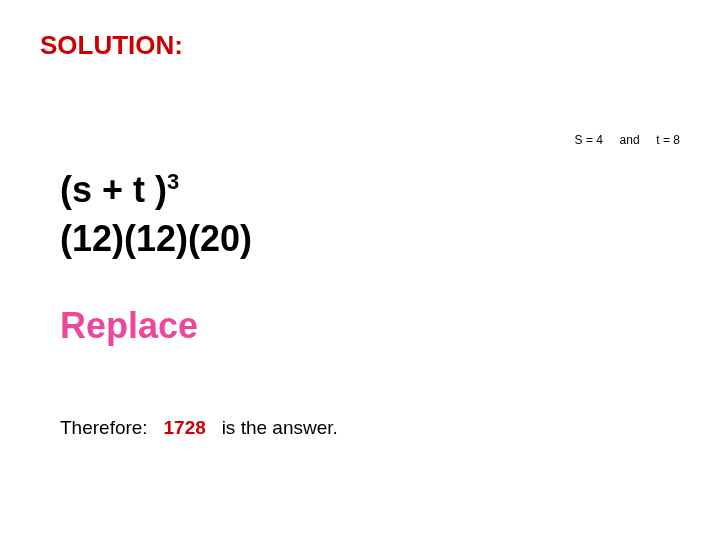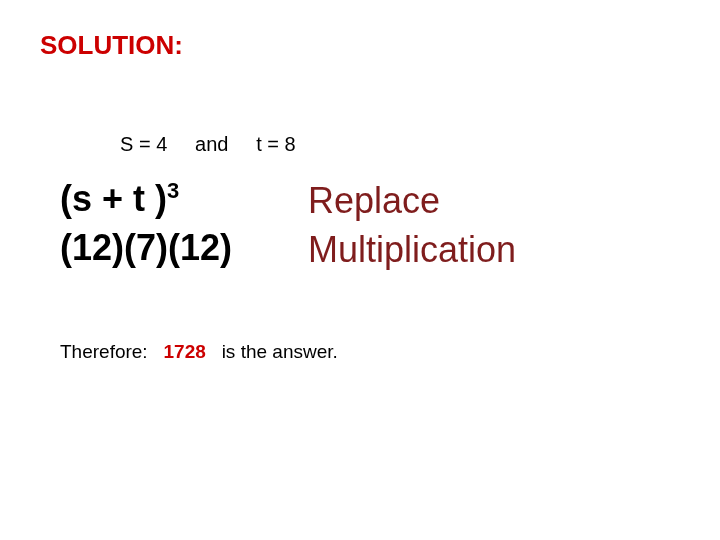--- a/index.html
+++ b/index.html
@@ -32,10 +32,11 @@
     }
 
     .variable-line {
-      font-size: 20px;
+      font-size: 12px;
       color: #000000;
       margin-left: 80px;
       margin-bottom: 20px;
+      text-align: right;
     }
 
     .steps-container {

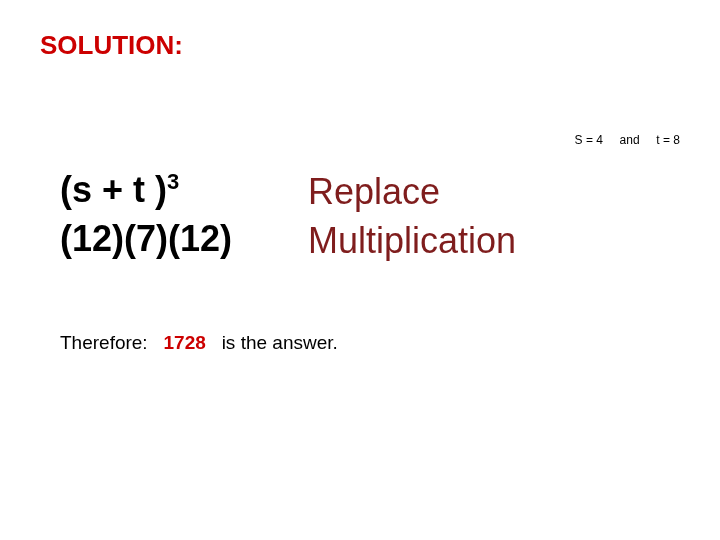--- a/index.html
+++ b/index.html
@@ -41,10 +41,11 @@
 
     .steps-container {
       display: flex;
+      flex-direction: column;
       align-items: flex-start;
       margin-left: 20px;
       margin-bottom: 20px;
-      gap: 76px;
+      gap: 40px;
     }
 
     .left-steps {

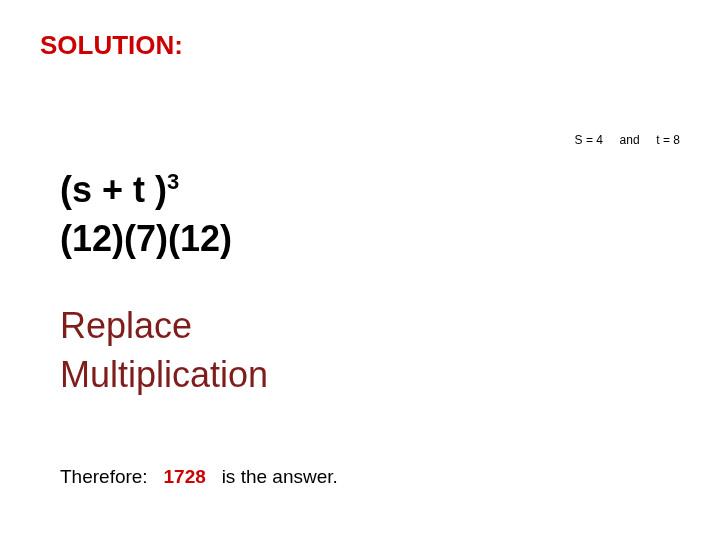--- a/index.html
+++ b/index.html
@@ -117,7 +117,7 @@
       <span>(s + t )</span><sup>3</sup>
     </div>
     <div class="step-expr">
-      <span>(12)(7)(12)</span>
+      <span>(12)(12)(20)</span>
     </div>
   </div>
   <div class="right-labels">

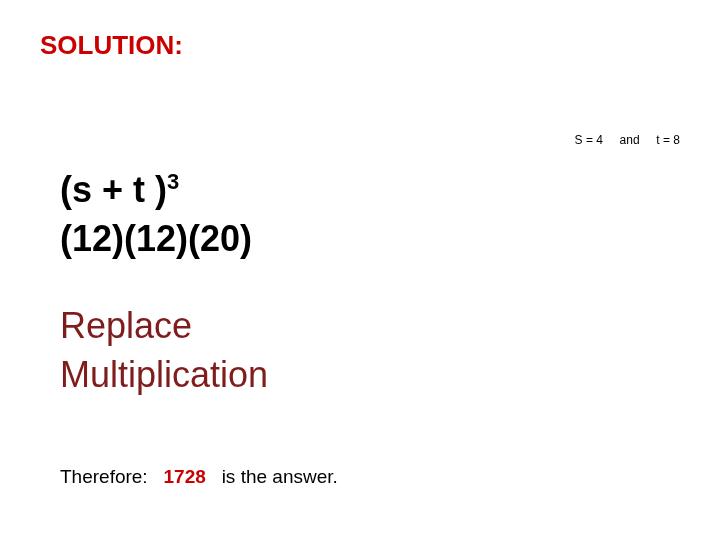--- a/index.html
+++ b/index.html
@@ -77,8 +77,8 @@
 
     .step-label {
       font-size: 36px;
-      font-weight: normal;
-      color: #7f1d1d;
+      font-weight: bold;
+      color: #ec4899;
       line-height: 1.25;
     }
 

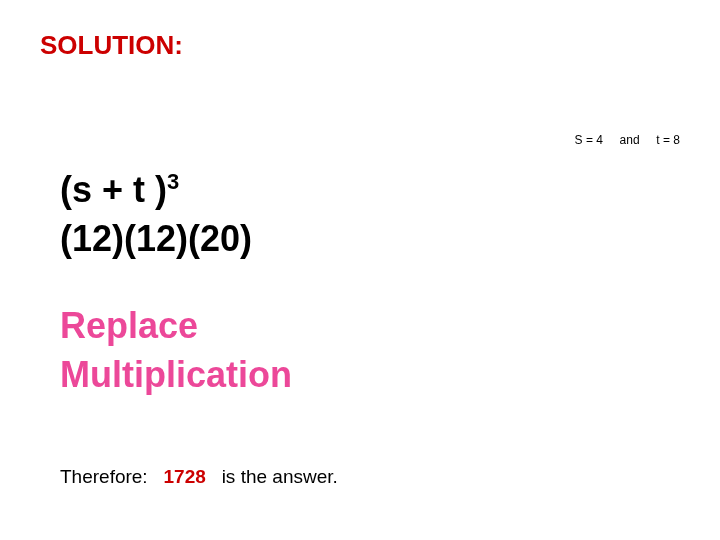--- a/index.html
+++ b/index.html
@@ -122,7 +122,6 @@
   </div>
   <div class="right-labels">
     <div class="step-label">Replace</div>
-    <div class="step-label">Multiplication</div>
     <div class="step-label">&nbsp;</div>
   </div>
 </div>

